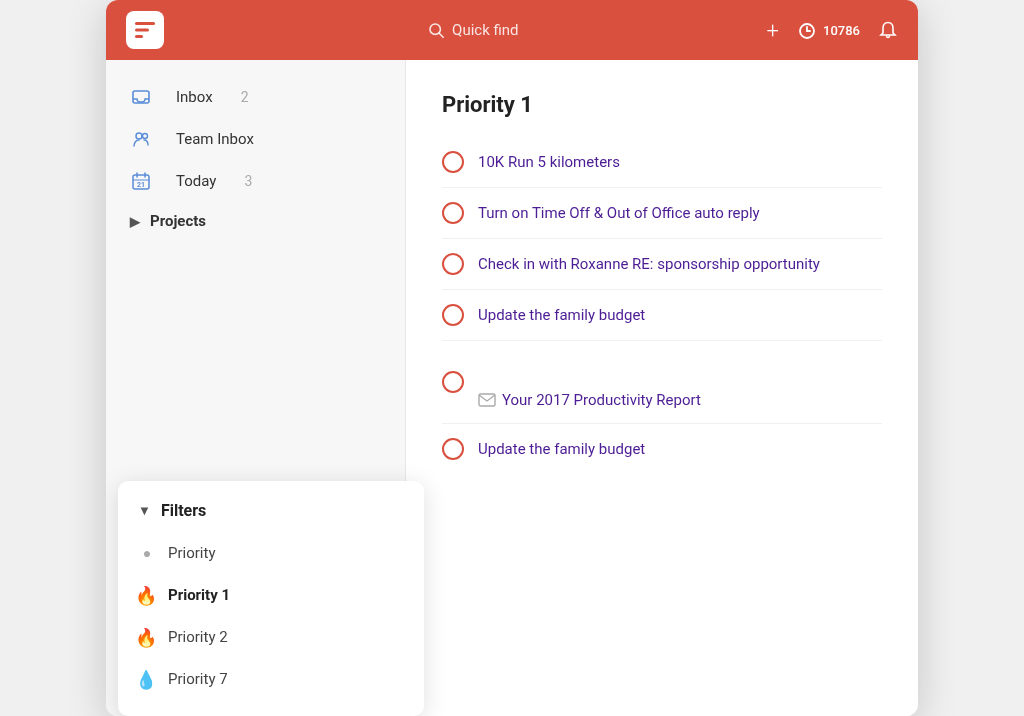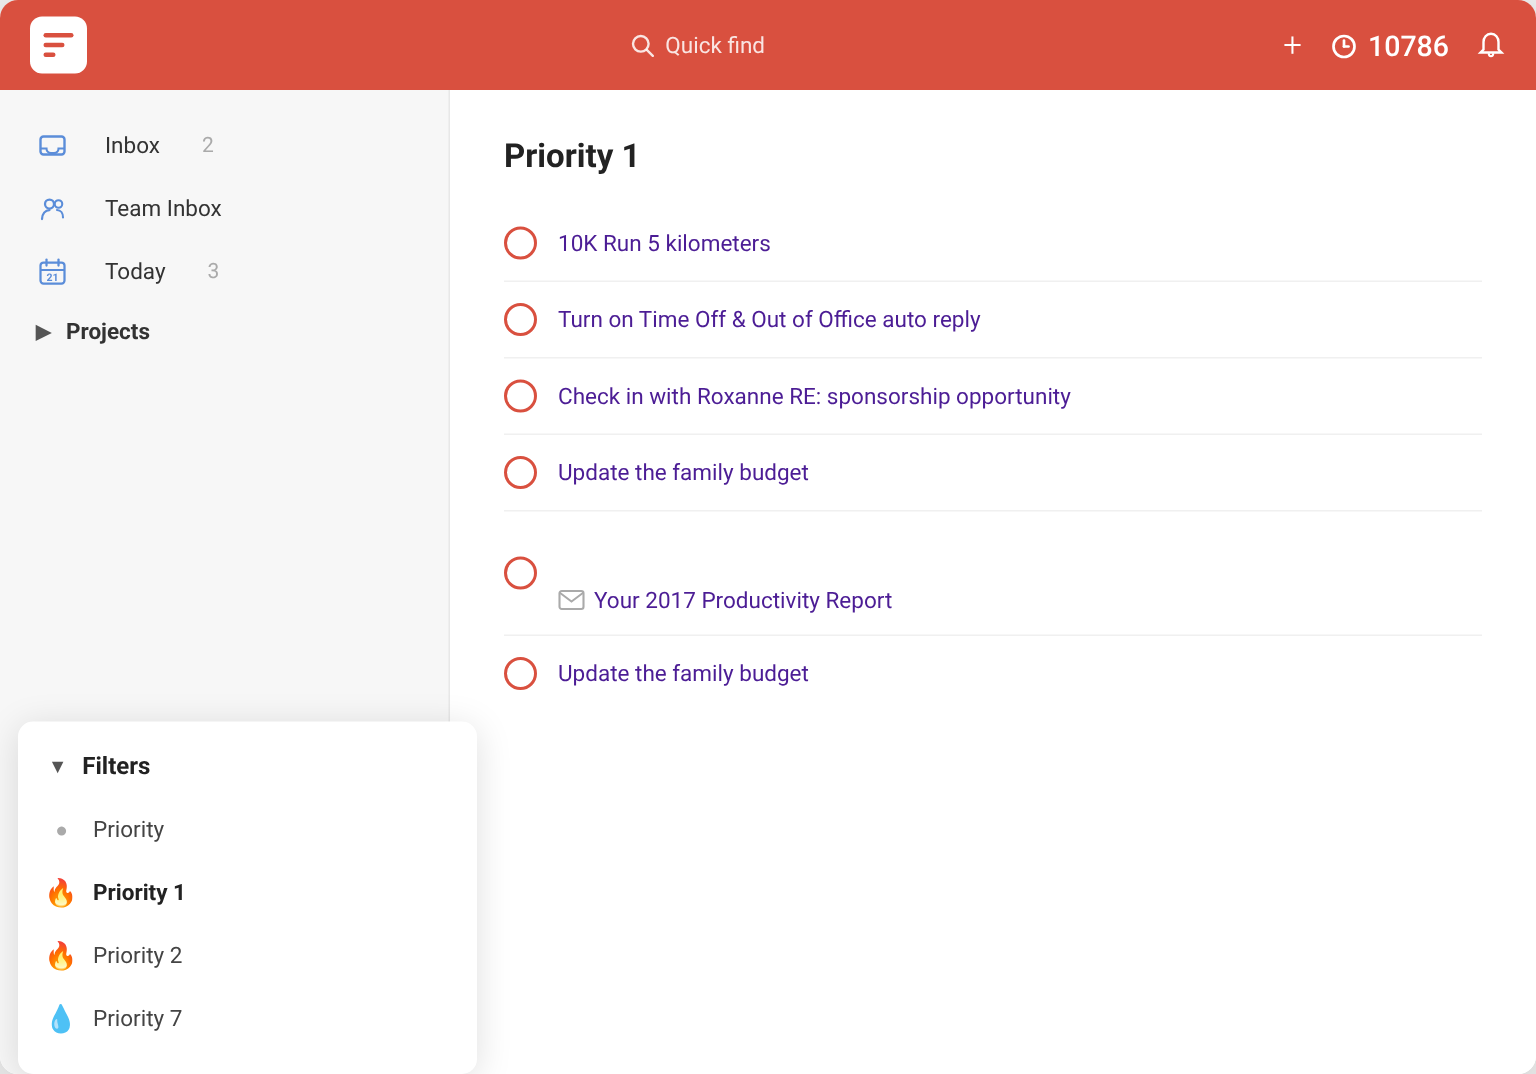--- a/index.html
+++ b/index.html
@@ -12,7 +12,7 @@
       min-height: 100vh;
     }
     .app-window {
-      width: 1024px;
+      width: 812px;
       height: 716px;
       background: #fff;
       border-radius: 12px;

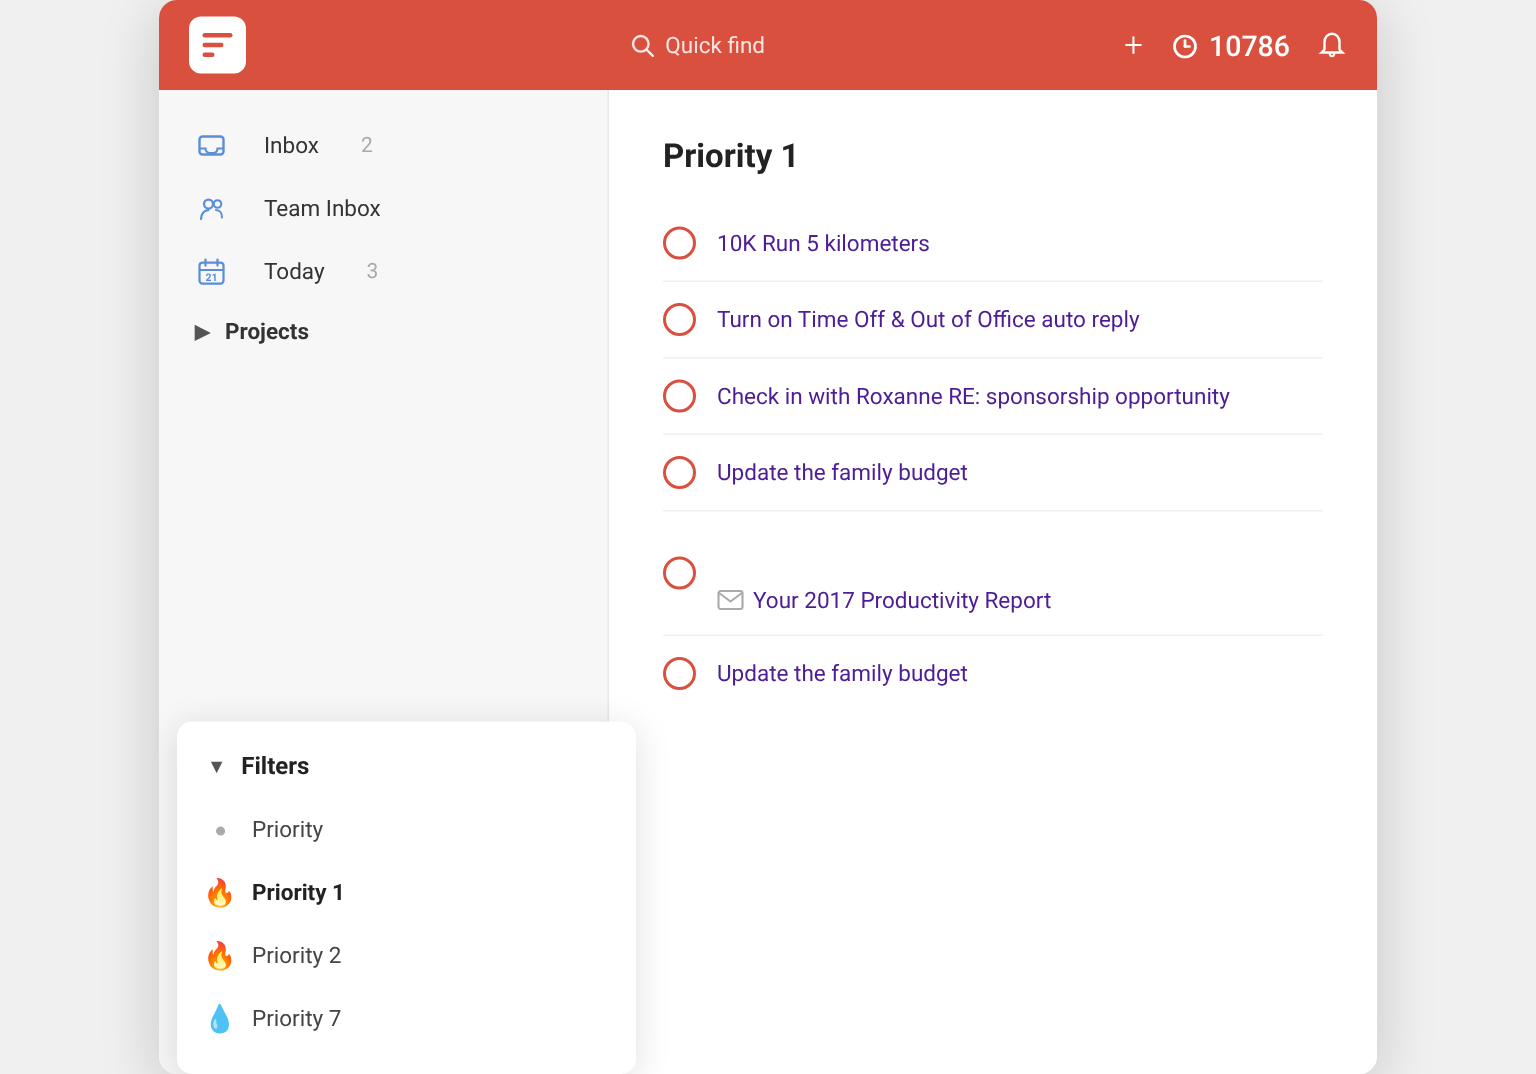--- a/index.html
+++ b/index.html
@@ -65,7 +65,7 @@
       display: flex;
       align-items: center;
       gap: 6px;
-      font-size: 19px;
+      font-size: 13px;
       font-weight: 500;
     }
     .plus-btn {

